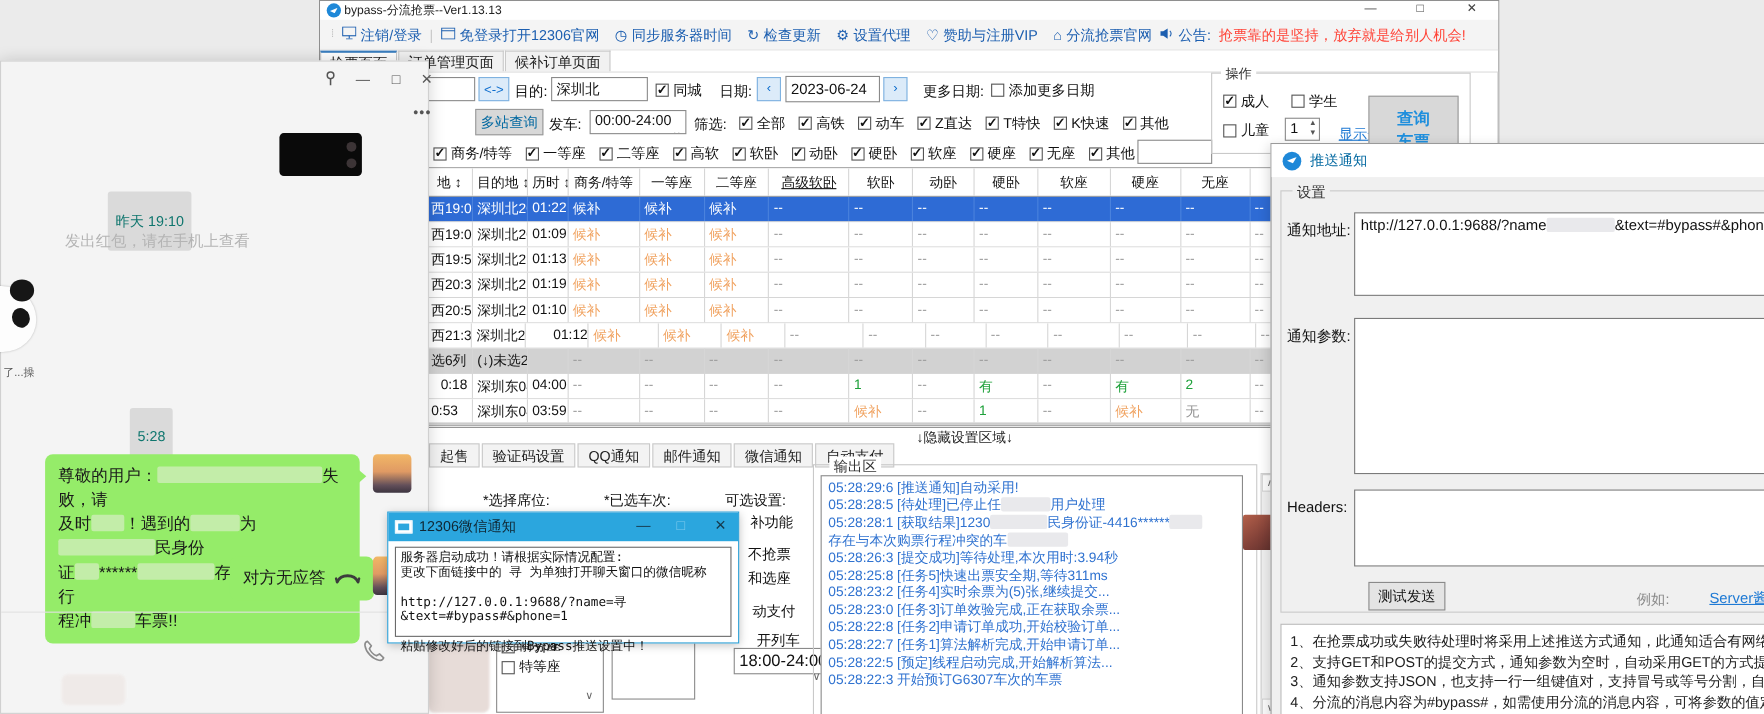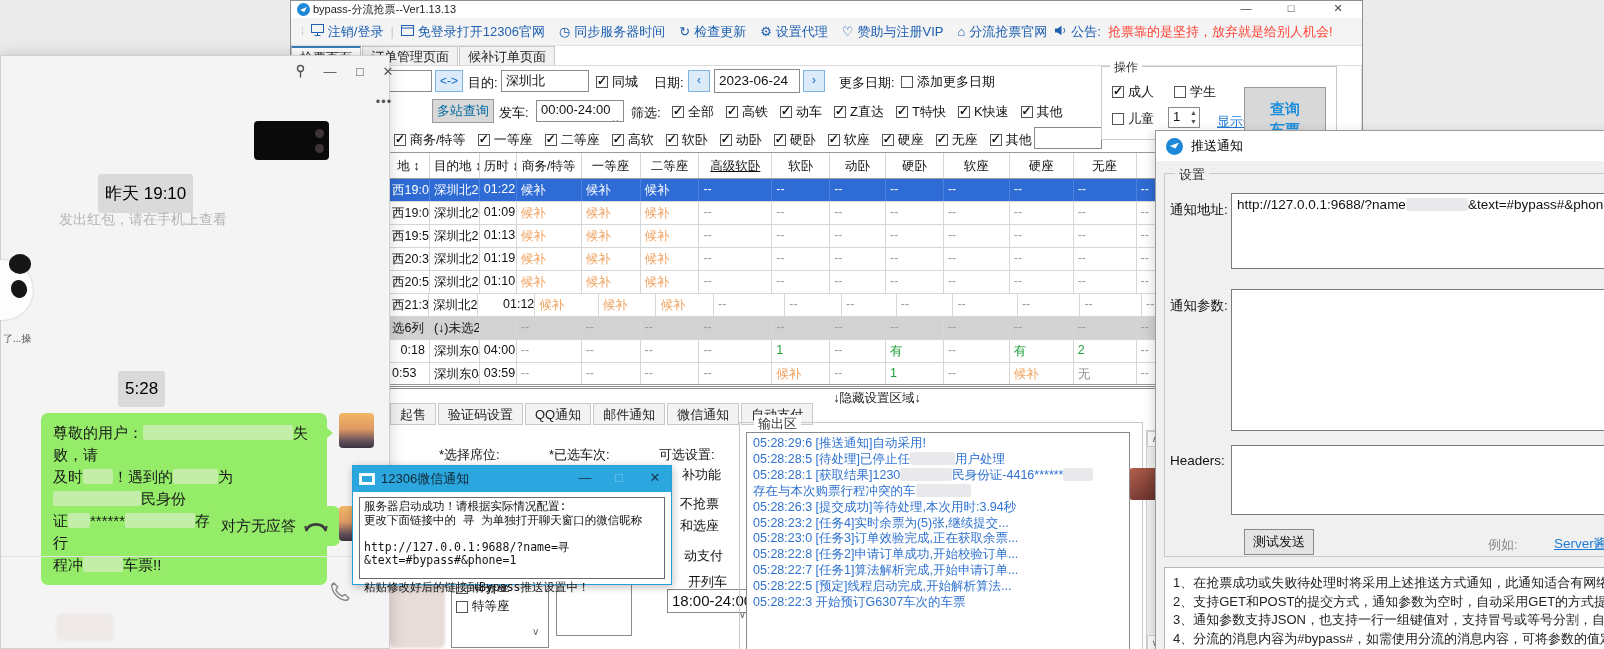--- a/index.html
+++ b/index.html
@@ -106,7 +106,7 @@
   .pw-tb { position:absolute; left:0; top:0; width:100%; height:30px; background:#fff; display:flex; align-items:center; }
   .pw-ico { width:17px; height:17px; border-radius:50%; background:#1e88d8; margin-left:10px; position:relative; }
   .pw-ico::after { content:""; position:absolute; left:4px; top:5px; width:9px; height:6px; background:#fff; clip-path:polygon(0 60%,100% 0,60% 100%); }
-  .pw-title { margin-left:8px; color:#000000; font-size:13px; }
+  .pw-title { margin-left:8px; color:#0369a1; font-size:13px; }
   .pw-grp { position:absolute; left:8px; top:42px; width:600px; height:384px; border:1px solid #c9c9c9; }
   .pw-grp .cap { position:absolute; top:-8px; left:10px; background:#f0f0f0; padding:0 4px; font-size:13px; color:#333; }
   .pw-lbl { position:absolute; font-size:13.5px; color:#111; }

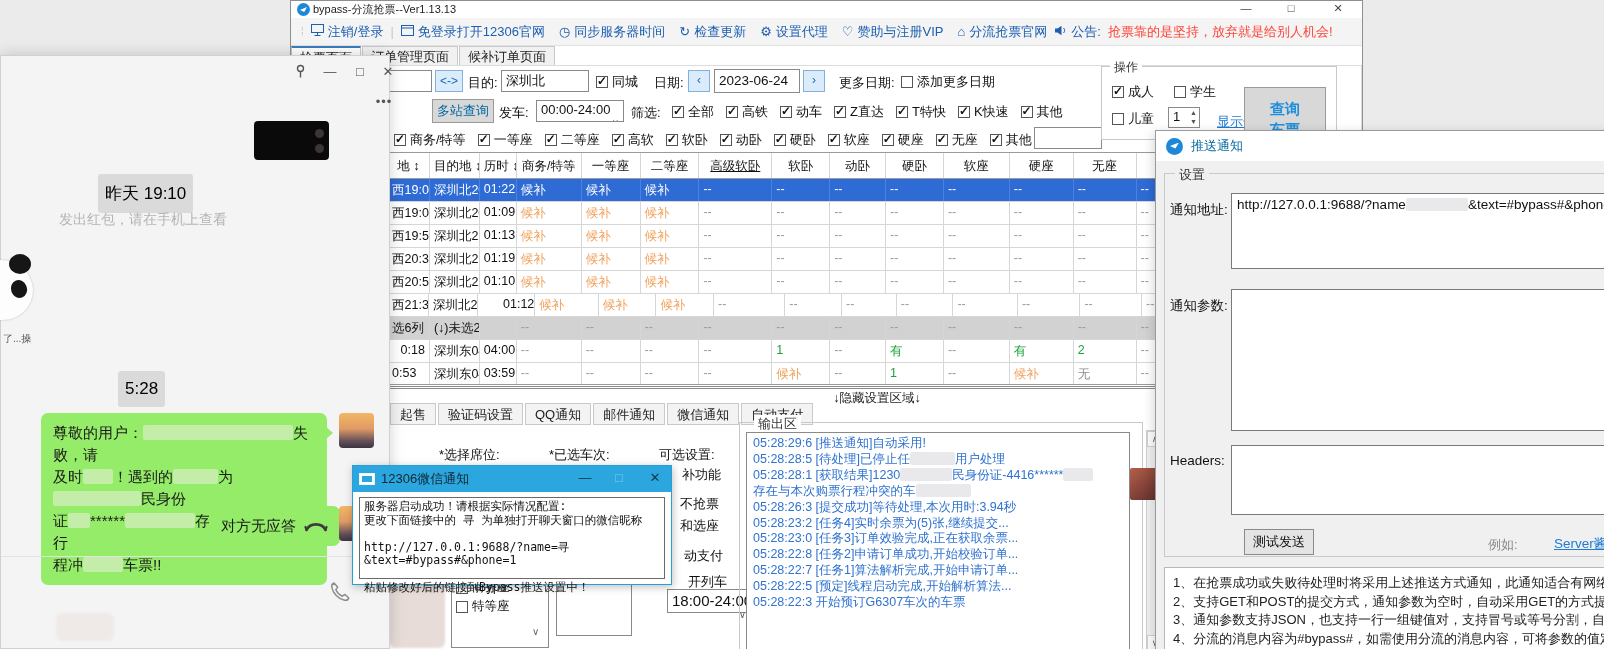--- a/index.html
+++ b/index.html
@@ -77,7 +77,7 @@
   
   #chat-win { left:0; top:55px; width:390px; height:594px; background:#f4f4f4; border:1px solid #d0d0d0; box-shadow:0 0 14px rgba(0,0,0,.18); }
   .cw-ico { position:absolute; top:8px; color:#555; font-size:13px; width:22px; text-align:center; }
-  .badge { position:absolute; background:#dadada; color:#000000; font-size:17px; padding:8px 7px; border-radius:3px; }
+  .badge { position:absolute; background:#dadada; color:#0f766e; font-size:13px; padding:18px 7px; border-radius:3px; }
   .sysmsg { position:absolute; color:#b4b4b4; font-size:14px; }
   .thumb-black { position:absolute; left:253px; top:65px; width:75px; height:39px; background:#0a0a0a; border-radius:4px; }
   .thumb-black i { position:absolute; right:5px; width:9px; height:9px; border-radius:50%; background:#3c3436; }

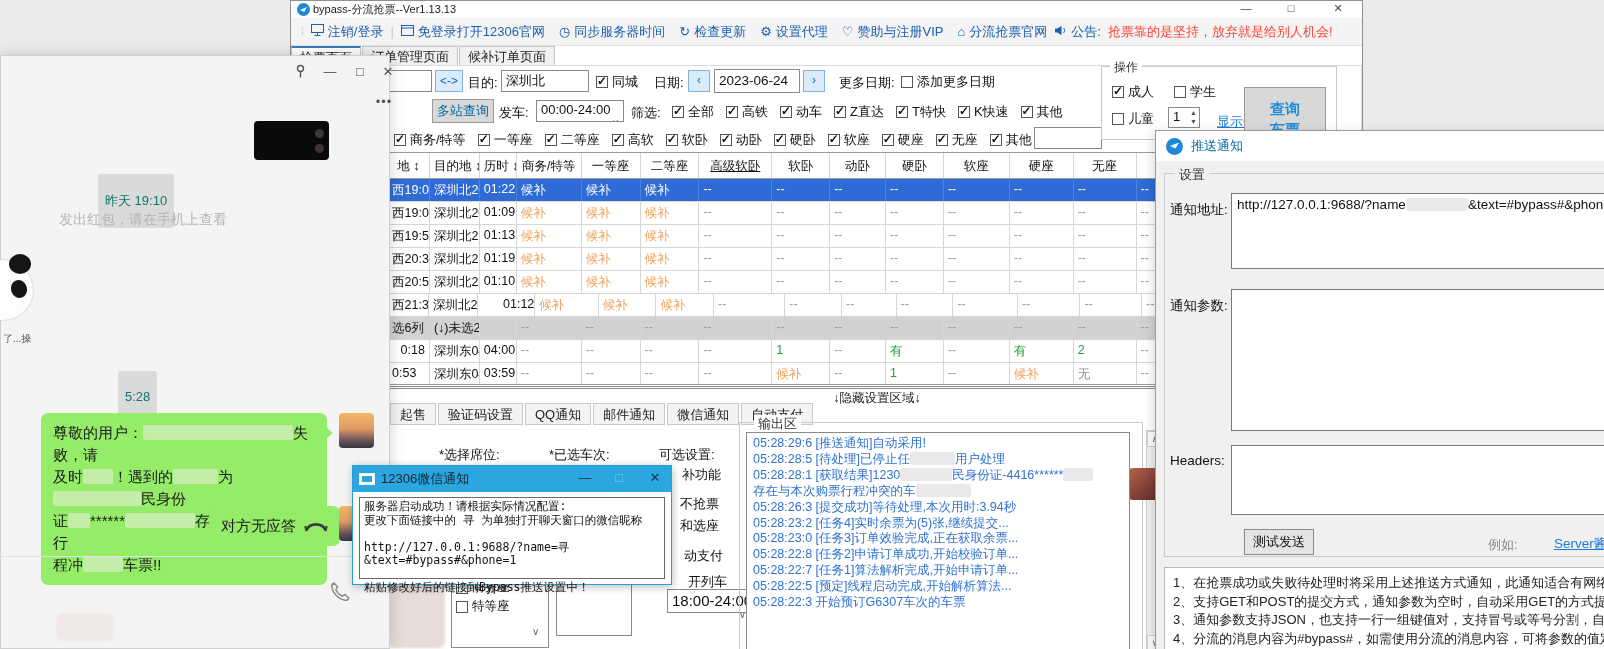--- a/index.html
+++ b/index.html
@@ -509,6 +509,7 @@
           <div class="logline">05:28:28:1  [获取结果]1230<span class="cz w" style="width: 52px;"></span>民身份证-4416******<span class="cz w" style="width: 30px;"></span></div>
           <div class="logline">存在与本次购票行程冲突的车<span class="cz w" style="width: 55px;"></span></div>
           <div class="logline">05:28:26:3  [提交成功]等待处理,本次用时:3.94秒</div>
+          <div class="logline">05:28:25:8  [任务5]快速出票安全期,等待311ms</div>
           <div class="logline">05:28:23:2  [任务4]实时余票为(5)张,继续提交...</div>
           <div class="logline">05:28:23:0  [任务3]订单效验完成,正在获取余票...</div>
           <div class="logline">05:28:22:8  [任务2]申请订单成功,开始校验订单...</div>

